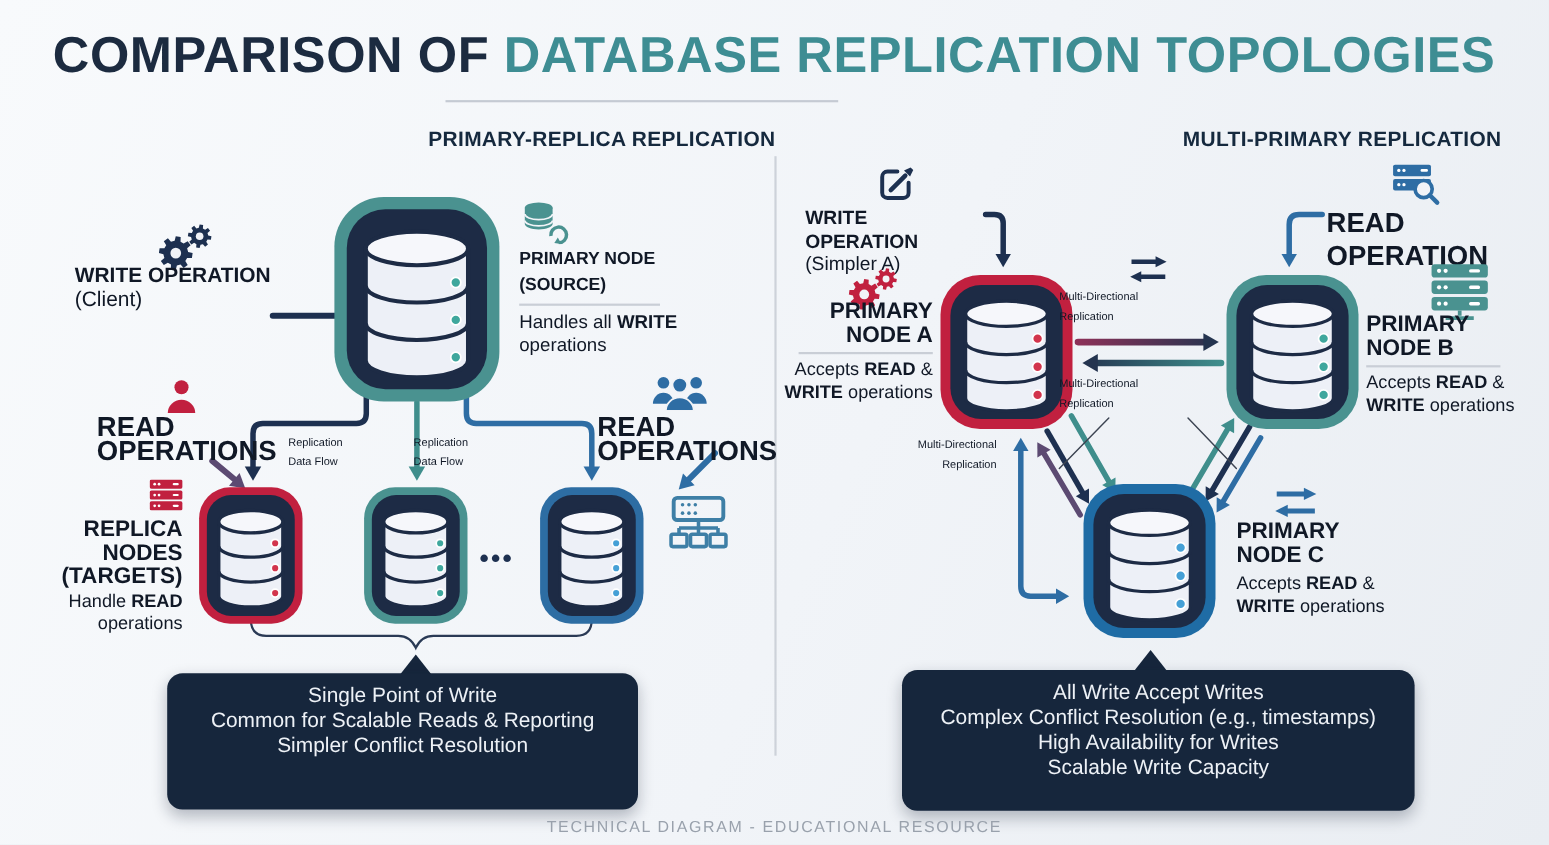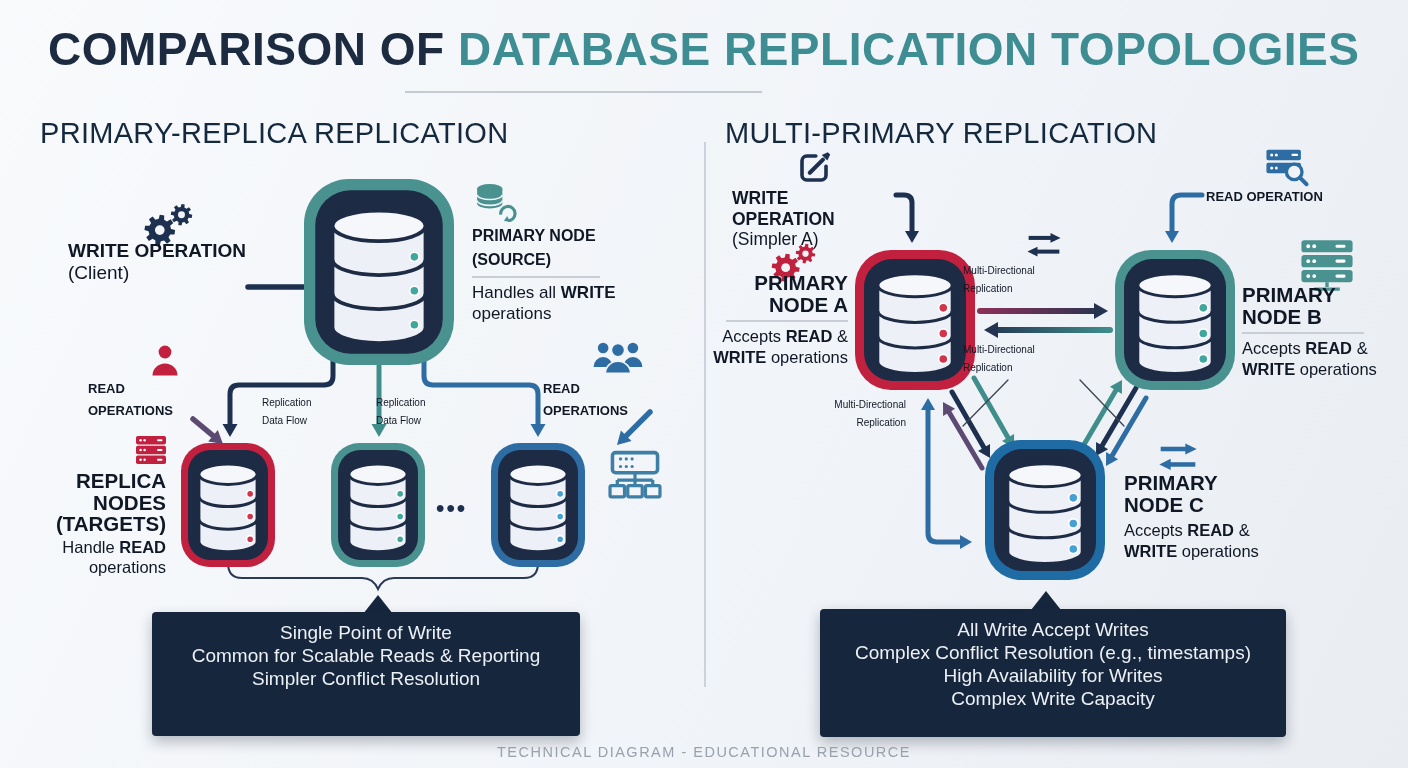--- a/index.html
+++ b/index.html
@@ -12,7 +12,7 @@
     letter-spacing:.5px;color:#1c2b40;white-space:nowrap;}
   .title .hl{color:#3e8d93;}
   .underline{position:absolute;left:405px;top:91px;width:357px;height:2px;background:#c5cad3;}
-  .hdr{position:absolute;font-weight:normal;font-size:29px;color:#15293e;text-align:left;letter-spacing:.3px;}
+  .hdr{position:absolute;font-weight:bold;font-size:19px;color:#15293e;text-align:right;letter-spacing:.3px;}
   .vdiv{position:absolute;left:704px;top:142px;width:2px;height:545px;background:#cdd2da;}
   .lbl{position:absolute;color:#101826;line-height:1.18;}
   .c{text-align:left}.r{text-align:right}.b{font-weight:bold}

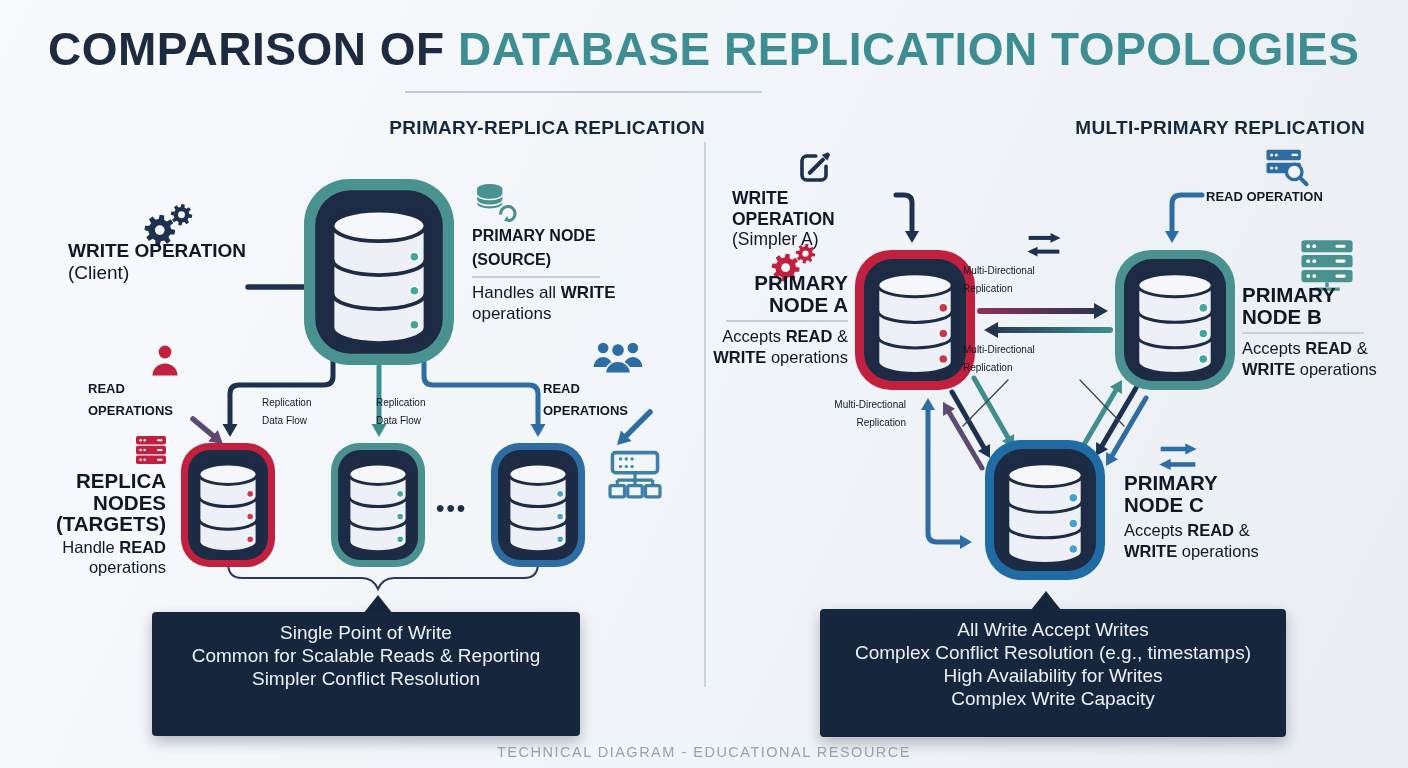--- a/index.html
+++ b/index.html
@@ -17,7 +17,7 @@
   .lbl{position:absolute;color:#101826;line-height:1.18;}
   .c{text-align:left}.r{text-align:right}.b{font-weight:bold}
   .s15{font-size:10px}.s16{font-size:16.5px}.s17{font-size:17px}.s175{font-size:17.5px}
-  .s18{font-size:13px}.s19{font-size:19px}.s20{font-size:20.5px}.s22{font-size:16px}
+  .s18{font-size:25px}.s19{font-size:19px}.s20{font-size:20.5px}.s22{font-size:16px}
   .lh17{line-height:17.5px}.lh19{line-height:19.5px}.lh20{line-height:20.5px}
   .lh21{line-height:21.5px}.lh22{line-height:22px}.lh23{line-height:23.5px}
   .divline{position:absolute;height:1.5px;background:#c9ced6;}

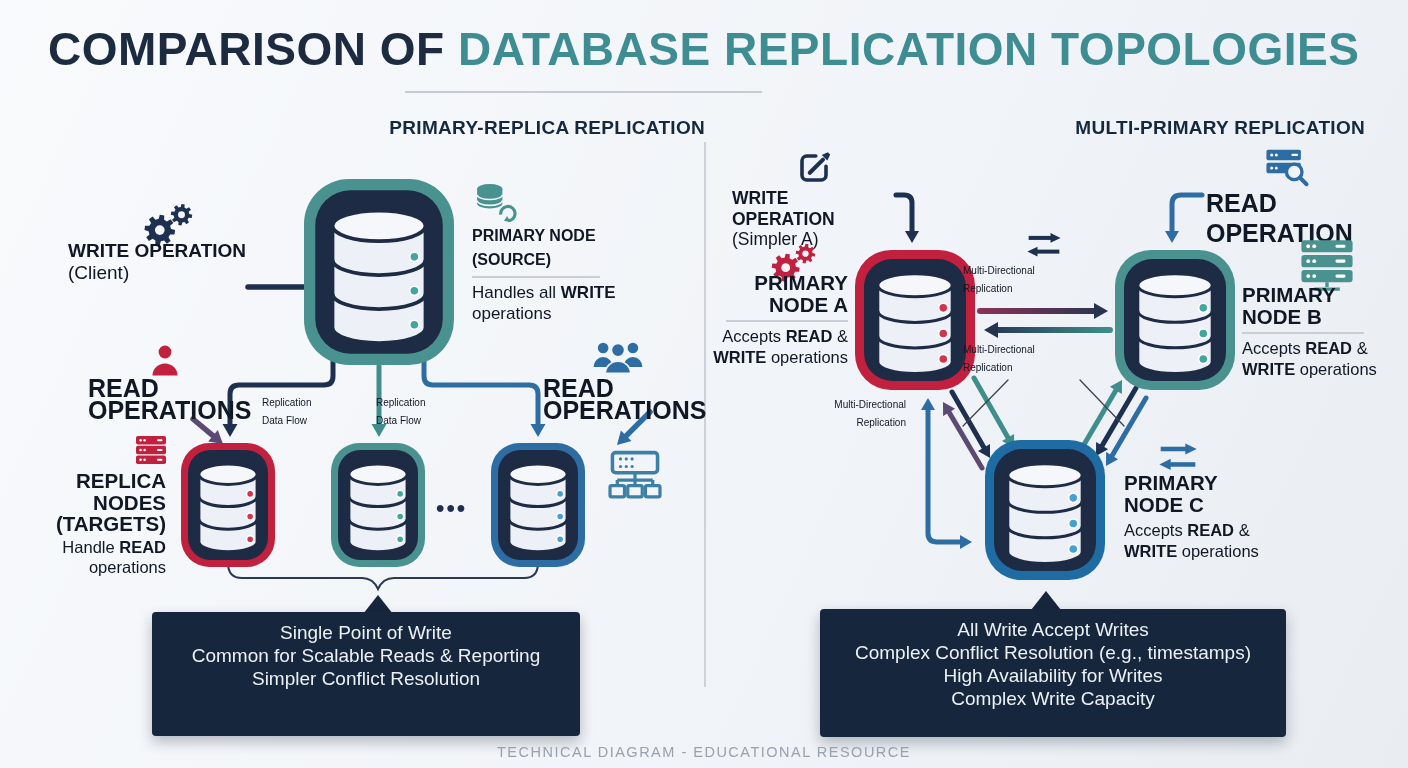--- a/index.html
+++ b/index.html
@@ -21,7 +21,7 @@
   .lh17{line-height:17.5px}.lh19{line-height:19.5px}.lh20{line-height:20.5px}
   .lh21{line-height:21.5px}.lh22{line-height:22px}.lh23{line-height:23.5px}
   .divline{position:absolute;height:1.5px;background:#c9ced6;}
-  .sumbox{position:absolute;background:#16263c;border-radius:4px;color:#edf1f6;text-align:center;
+  .sumbox{position:absolute;background:#16263c;border-radius:14px;color:#edf1f6;text-align:center;
     font-size:19px;line-height:23px;padding-top:9px;box-sizing:border-box;
     box-shadow:0 6px 14px rgba(15,25,45,.28);}
   .ptr{position:absolute;width:0;height:0;border-left:15px solid transparent;

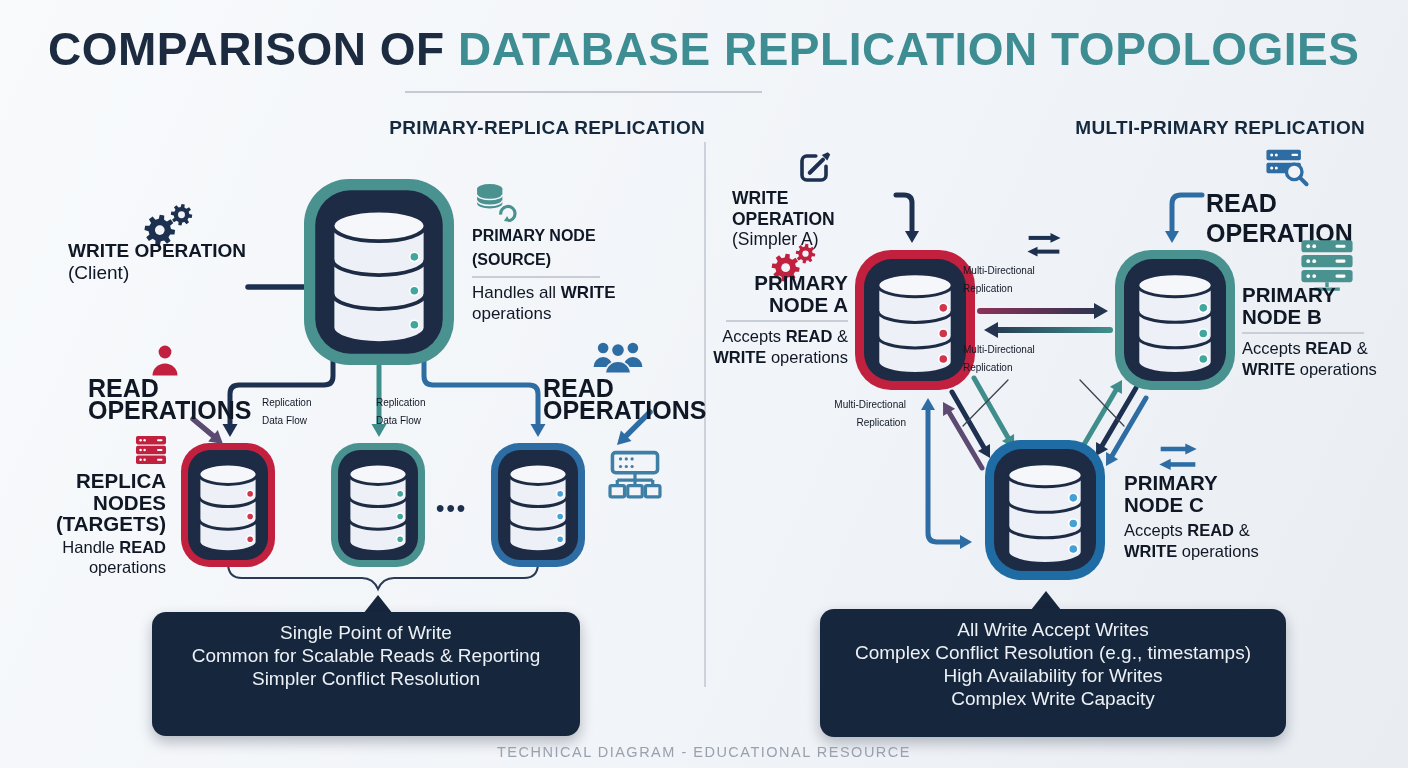--- a/index.html
+++ b/index.html
@@ -364,7 +364,7 @@
     <div>All Write Accept Writes</div>
     <div>Complex Conflict Resolution (e.g., timestamps)</div>
     <div>High Availability for Writes</div>
-    <div>Complex Write Capacity</div>
+    <div>Scalable Write Capacity</div>
   </div>
 
   <div class="footer">TECHNICAL DIAGRAM - EDUCATIONAL RESOURCE</div>

